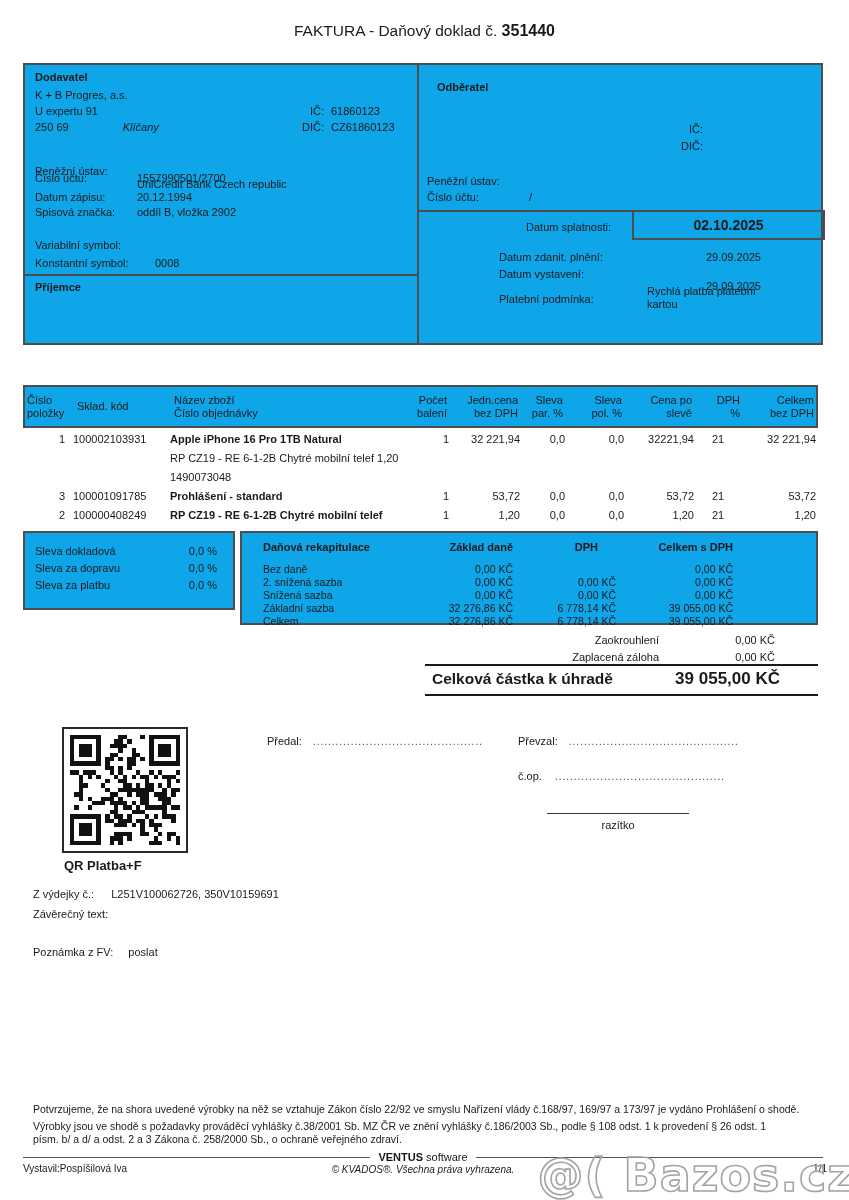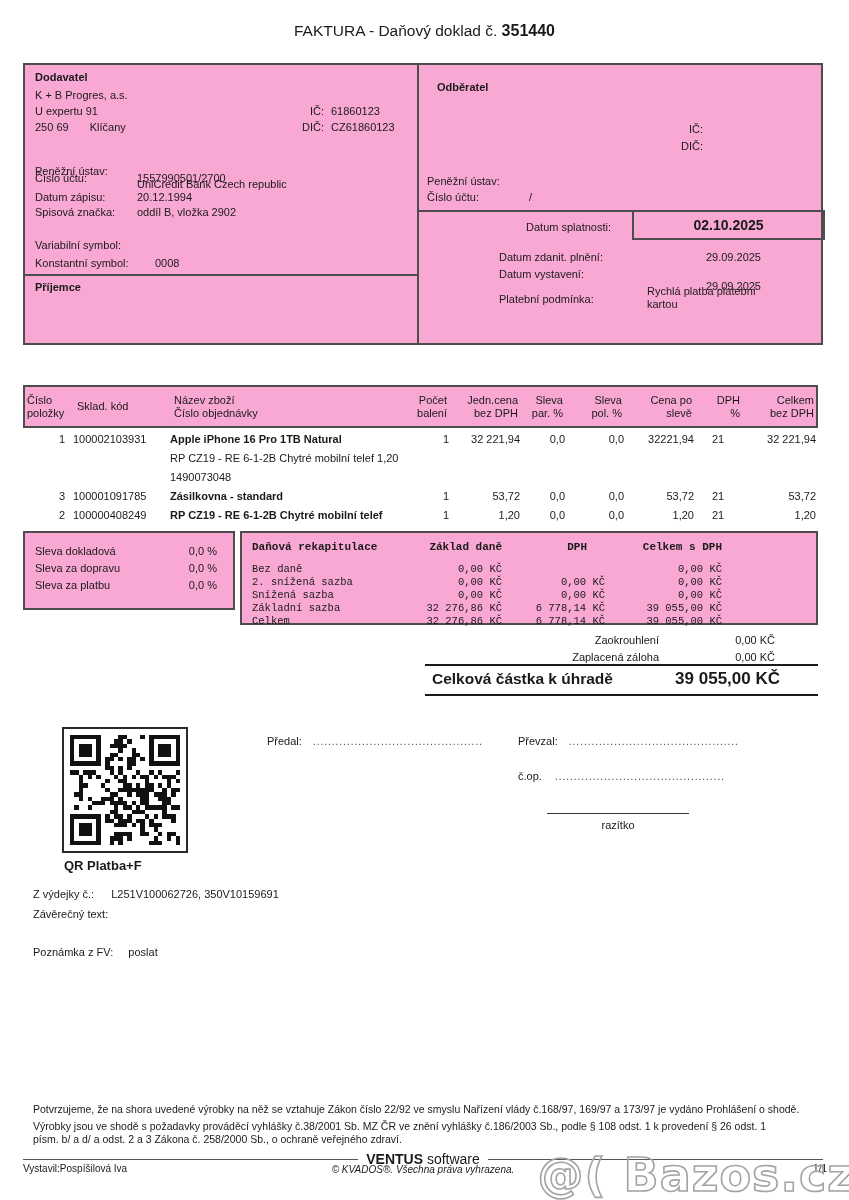--- a/index.html
+++ b/index.html
@@ -10,7 +10,7 @@
   .r{text-align:right;}
   .c{text-align:center;}
   .pre{white-space:pre-line;}
-  .box{position:absolute;border:2px solid #4d4d4d;box-sizing:border-box;background:#f9a8d4;}
+  .box{position:absolute;border:2px solid #4d4d4d;box-sizing:border-box;background:#0ea5e9;}
   .kv{display:flex;align-items:center;}
   .kv .k{width:92px;flex:none;}
   .kv2 .k{width:112px;flex:none;}

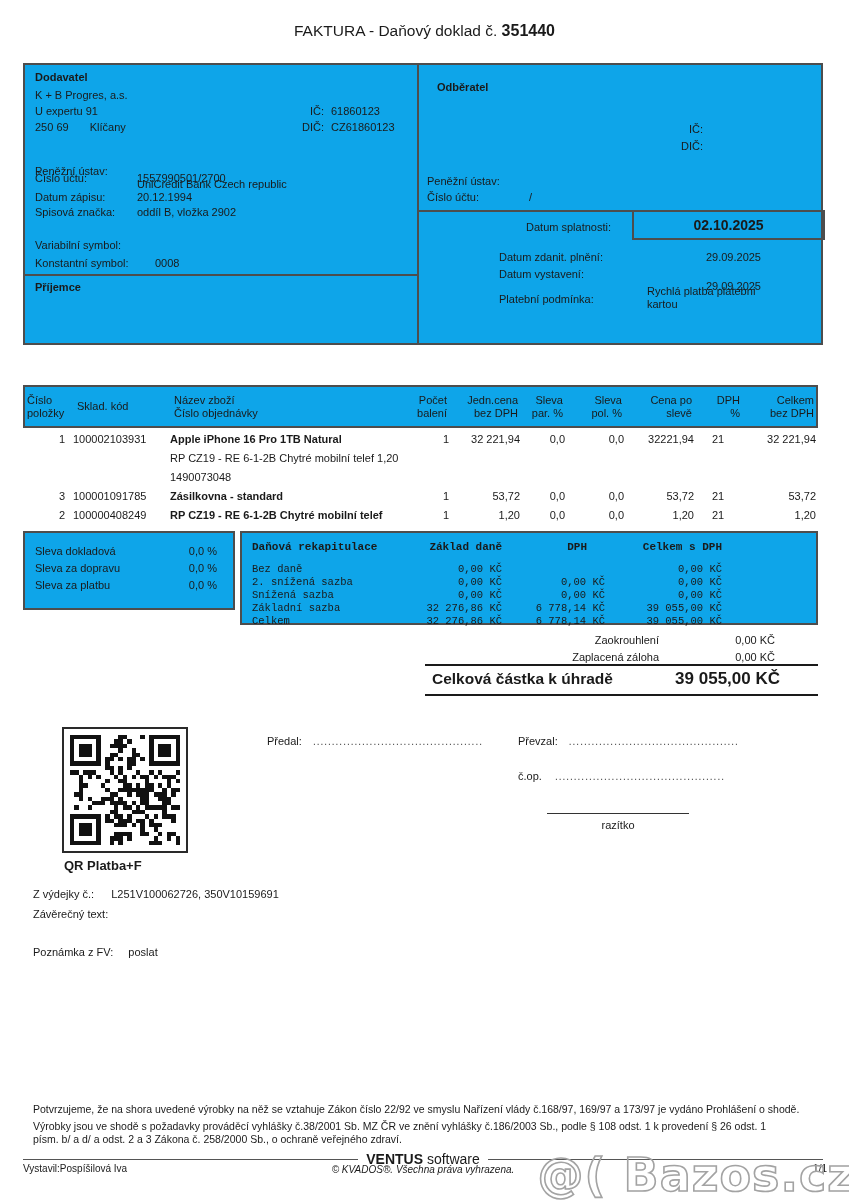--- a/index.html
+++ b/index.html
@@ -62,7 +62,7 @@
       </div>
       <div class="abs" style="left:10px;top:56px;">
         <span>250 69</span>
-        <span style="margin-left:18px;">Klíčany</span>
+        <span style="margin-left:51px;font-style:italic;">Klíčany</span>
       </div>
       <div class="abs kv" style="left:253px;top:56px;">
         <span class="r" style="width:46px;">DIČ:</span>

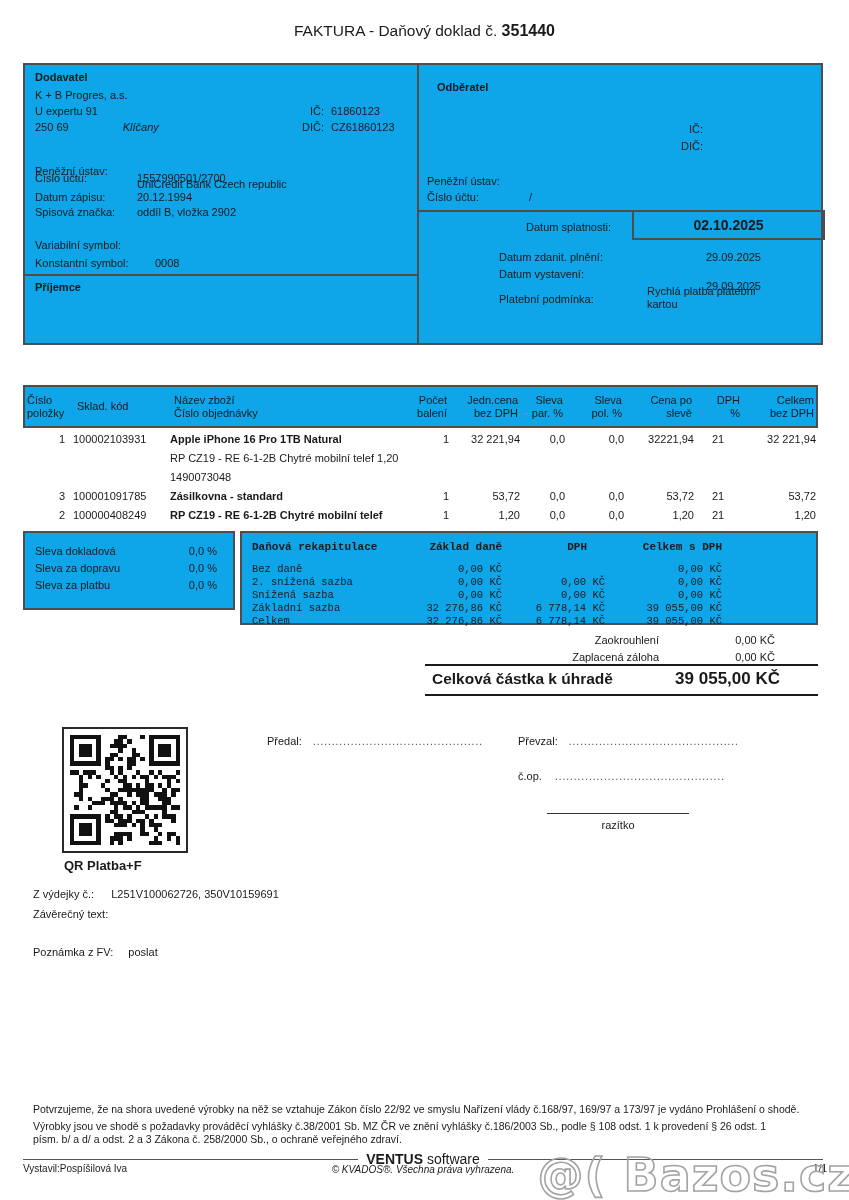--- a/index.html
+++ b/index.html
@@ -176,7 +176,7 @@
     <div class="trow">
       <div class="c-num">3</div>
       <div class="c-code">100001091785</div>
-      <div class="c-name b">Zásilkovna - standard</div>
+      <div class="c-name b">Prohlášení - standard</div>
       <div class="c-qty">1</div>
       <div class="c-unit">53,72</div>
       <div class="c-s1">0,0</div>

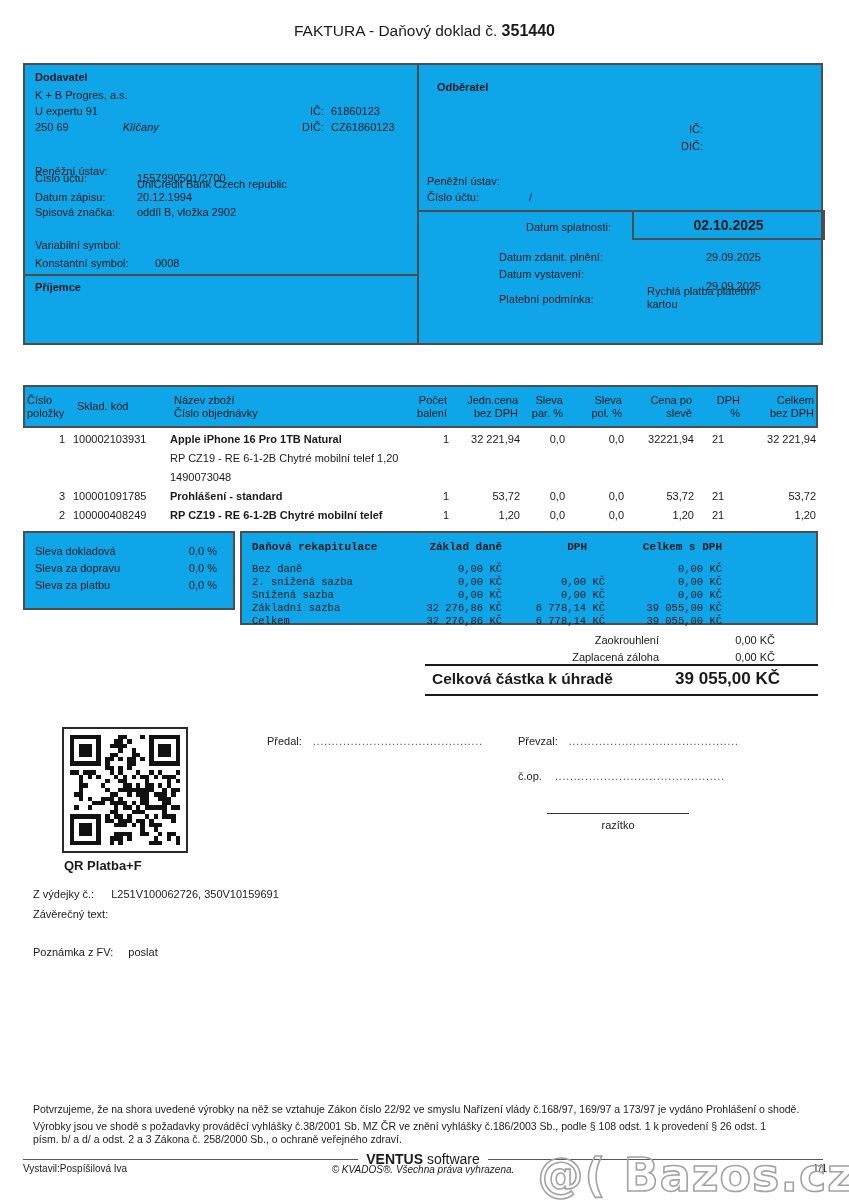--- a/index.html
+++ b/index.html
@@ -214,7 +214,7 @@
     </div>
   </div>
 
-  <div class="box" style="left:240px;top:531px;width:578px;height:94px;padding:8px 0 0 10px;font-family:Liberation Mono, monospace;">
+  <div class="box" style="left:240px;top:531px;width:578px;height:94px;padding:8px 0 0 21px;">
     <div class="vrow" style="font-size:11px;margin-bottom:9px;">
       <span class="v-label b">Daňová rekapitulace</span>
       <span class="v-base b">Základ daně</span>

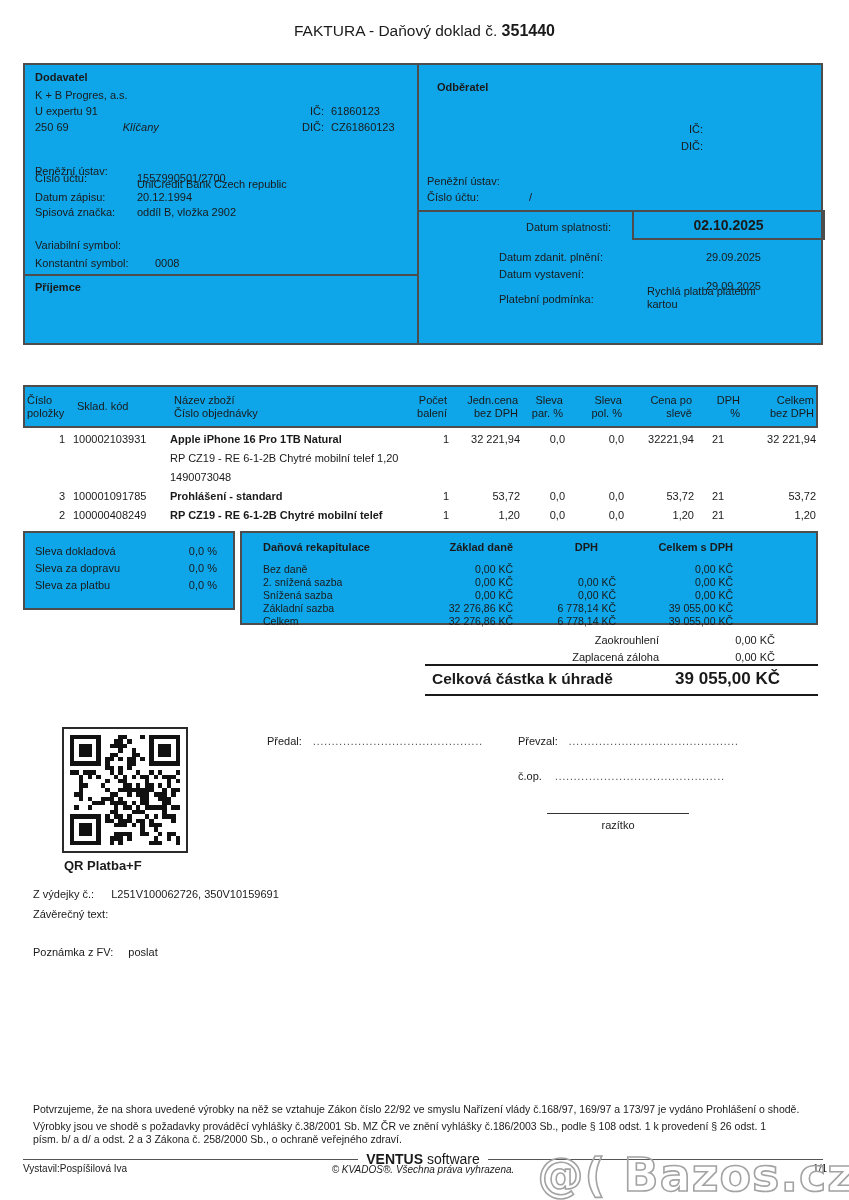--- a/index.html
+++ b/index.html
@@ -503,7 +503,7 @@
   <div class="abs" style="left:33px;top:1103px;width:792px;font-size:10.5px;line-height:12.5px;">Potvrzujeme, že na shora uvedené výrobky na něž se vztahuje Zákon číslo 22/92 ve smyslu Nařízení vlády č.168/97, 169/97 a 173/97 je vydáno Prohlášení o shodě.</div>
   <div class="abs" style="left:33px;top:1120px;width:760px;font-size:10.5px;line-height:12.5px;">Výrobky jsou ve shodě s požadavky prováděcí vyhlášky č.38/2001 Sb. MZ ČR ve znění vyhlášky č.186/2003 Sb., podle § 108 odst. 1 k provedení § 26 odst. 1 písm. b/ a d/ a odst. 2 a 3 Zákona č. 258/2000 Sb., o ochraně veřejného zdraví.</div>
 
-  <div class="abs" style="left:23px;top:1151px;width:800px;display:flex;align-items:center;font-size:14px;">
+  <div class="abs" style="left:23px;top:1151px;width:800px;display:flex;align-items:center;font-size:11px;">
     <span class="wline"></span>
     <span style="white-space:nowrap;padding:0 8px;">
       <span class="b">VENTUS</span>

